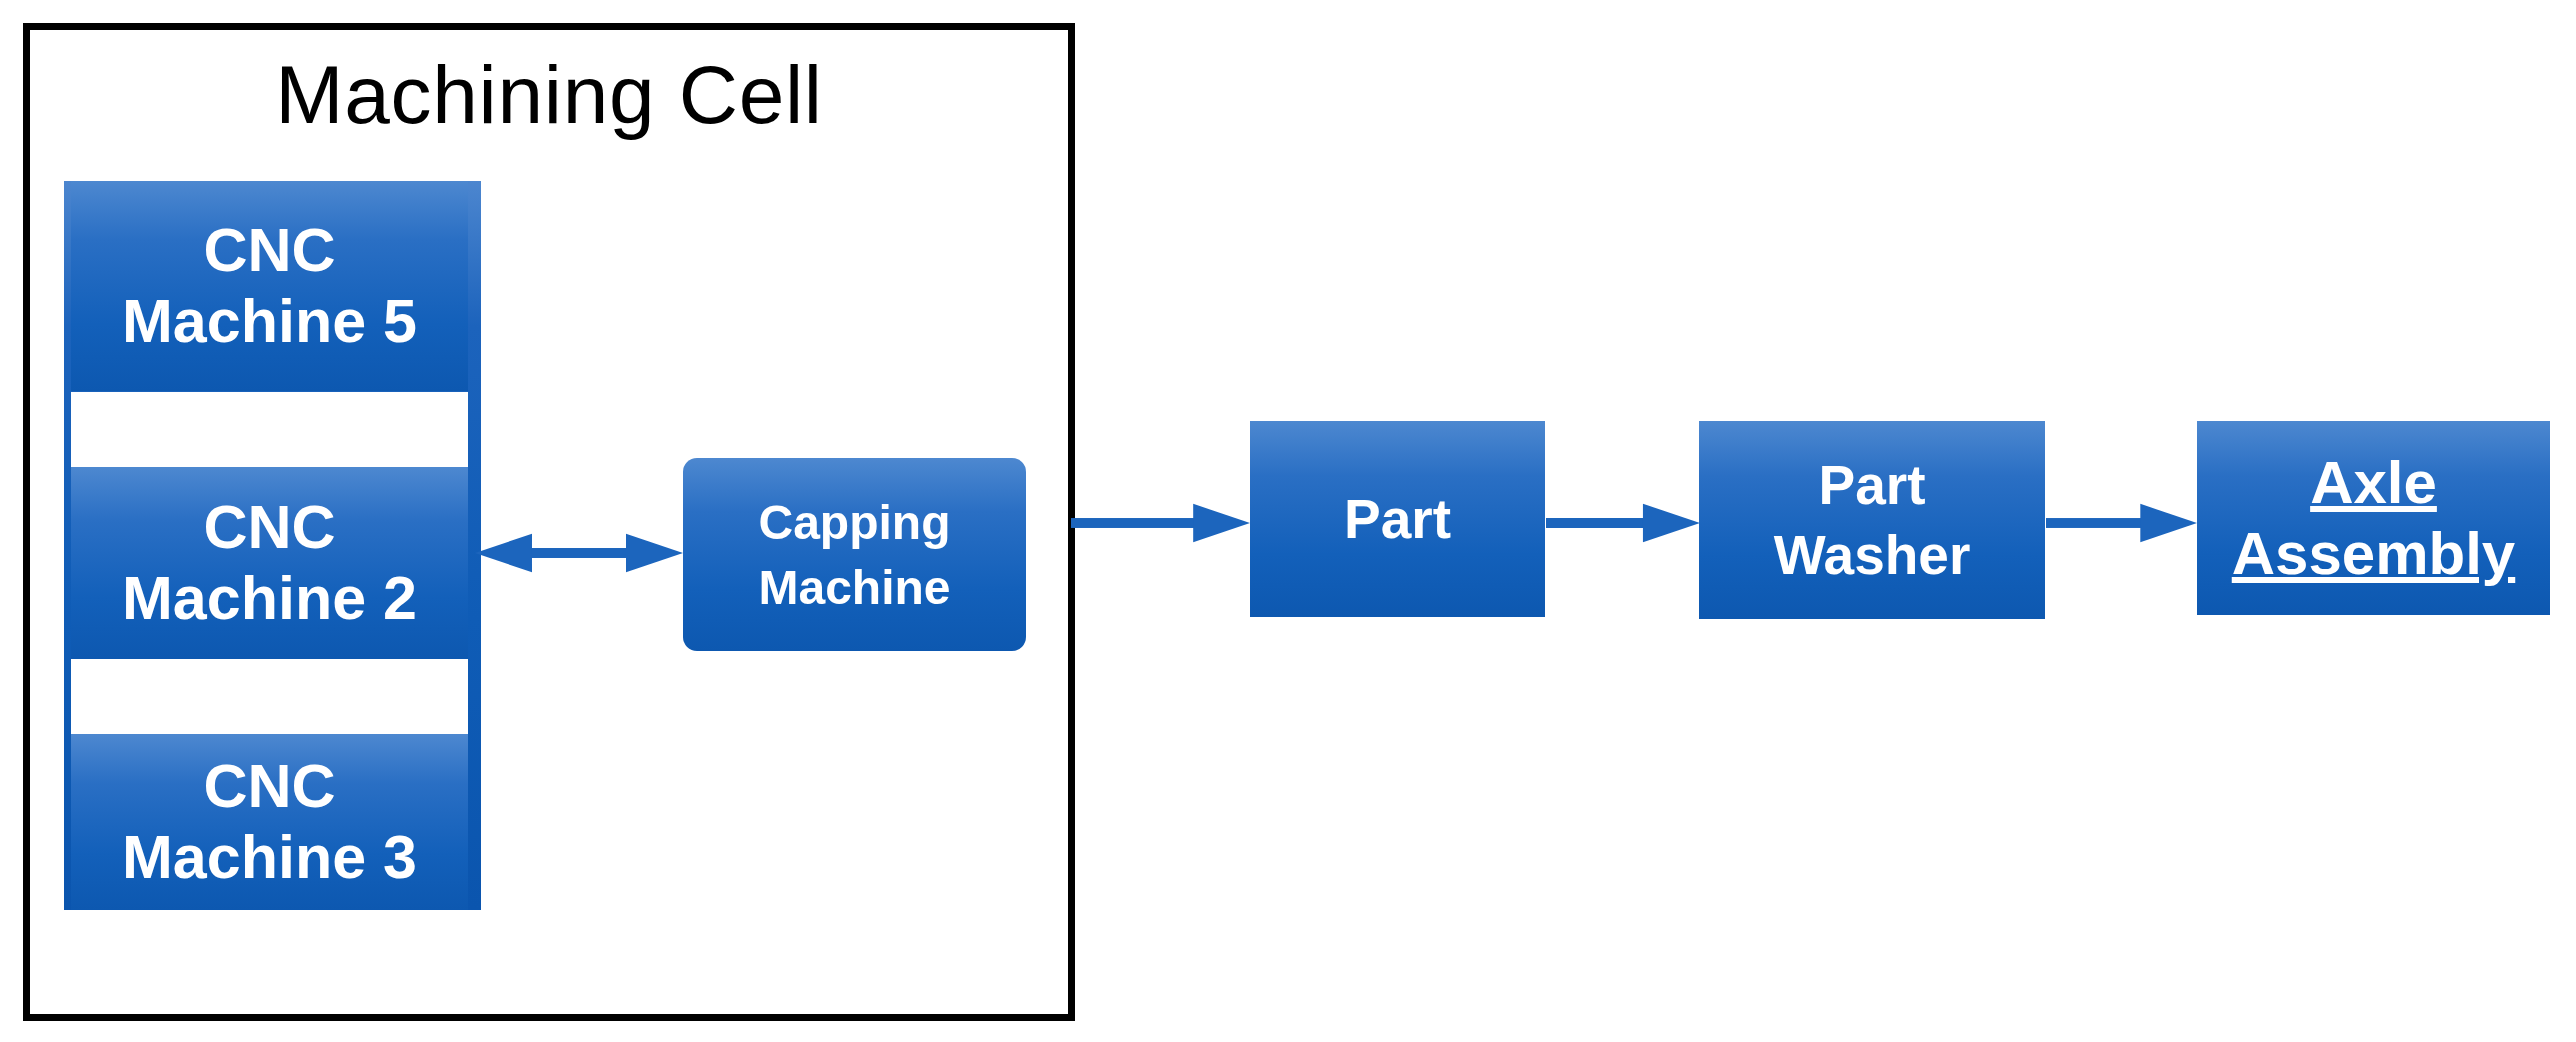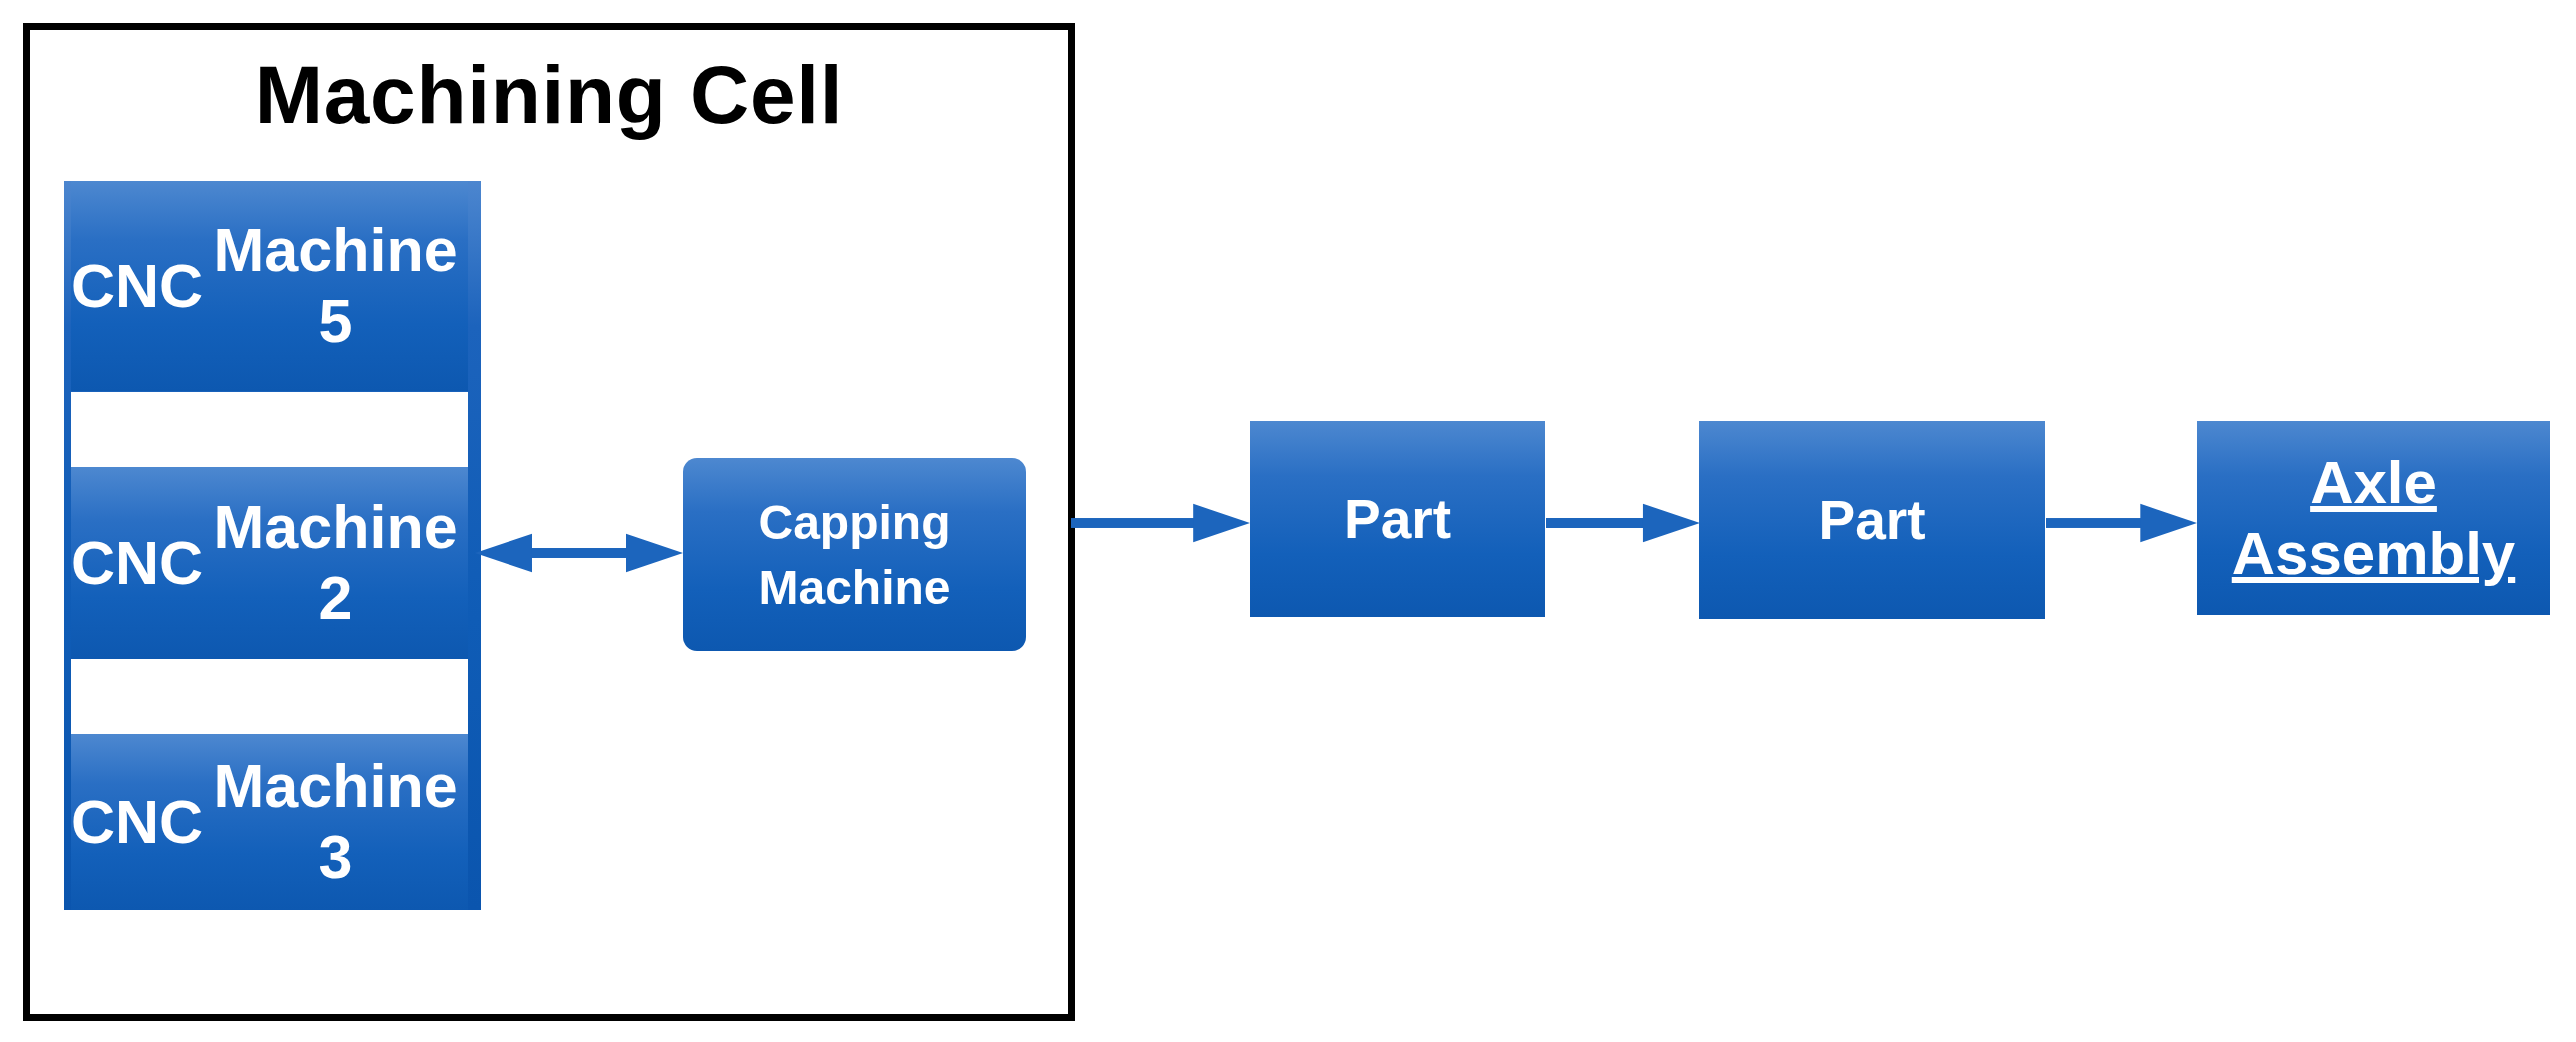--- a/index.html
+++ b/index.html
@@ -28,7 +28,7 @@
     width: 1052px;
     text-align: center;
     font-size: 82px;
-    font-weight: 700;
+    font-weight: 400;
     color: #000000;
     letter-spacing: 0.7px;
     line-height: 1.2;

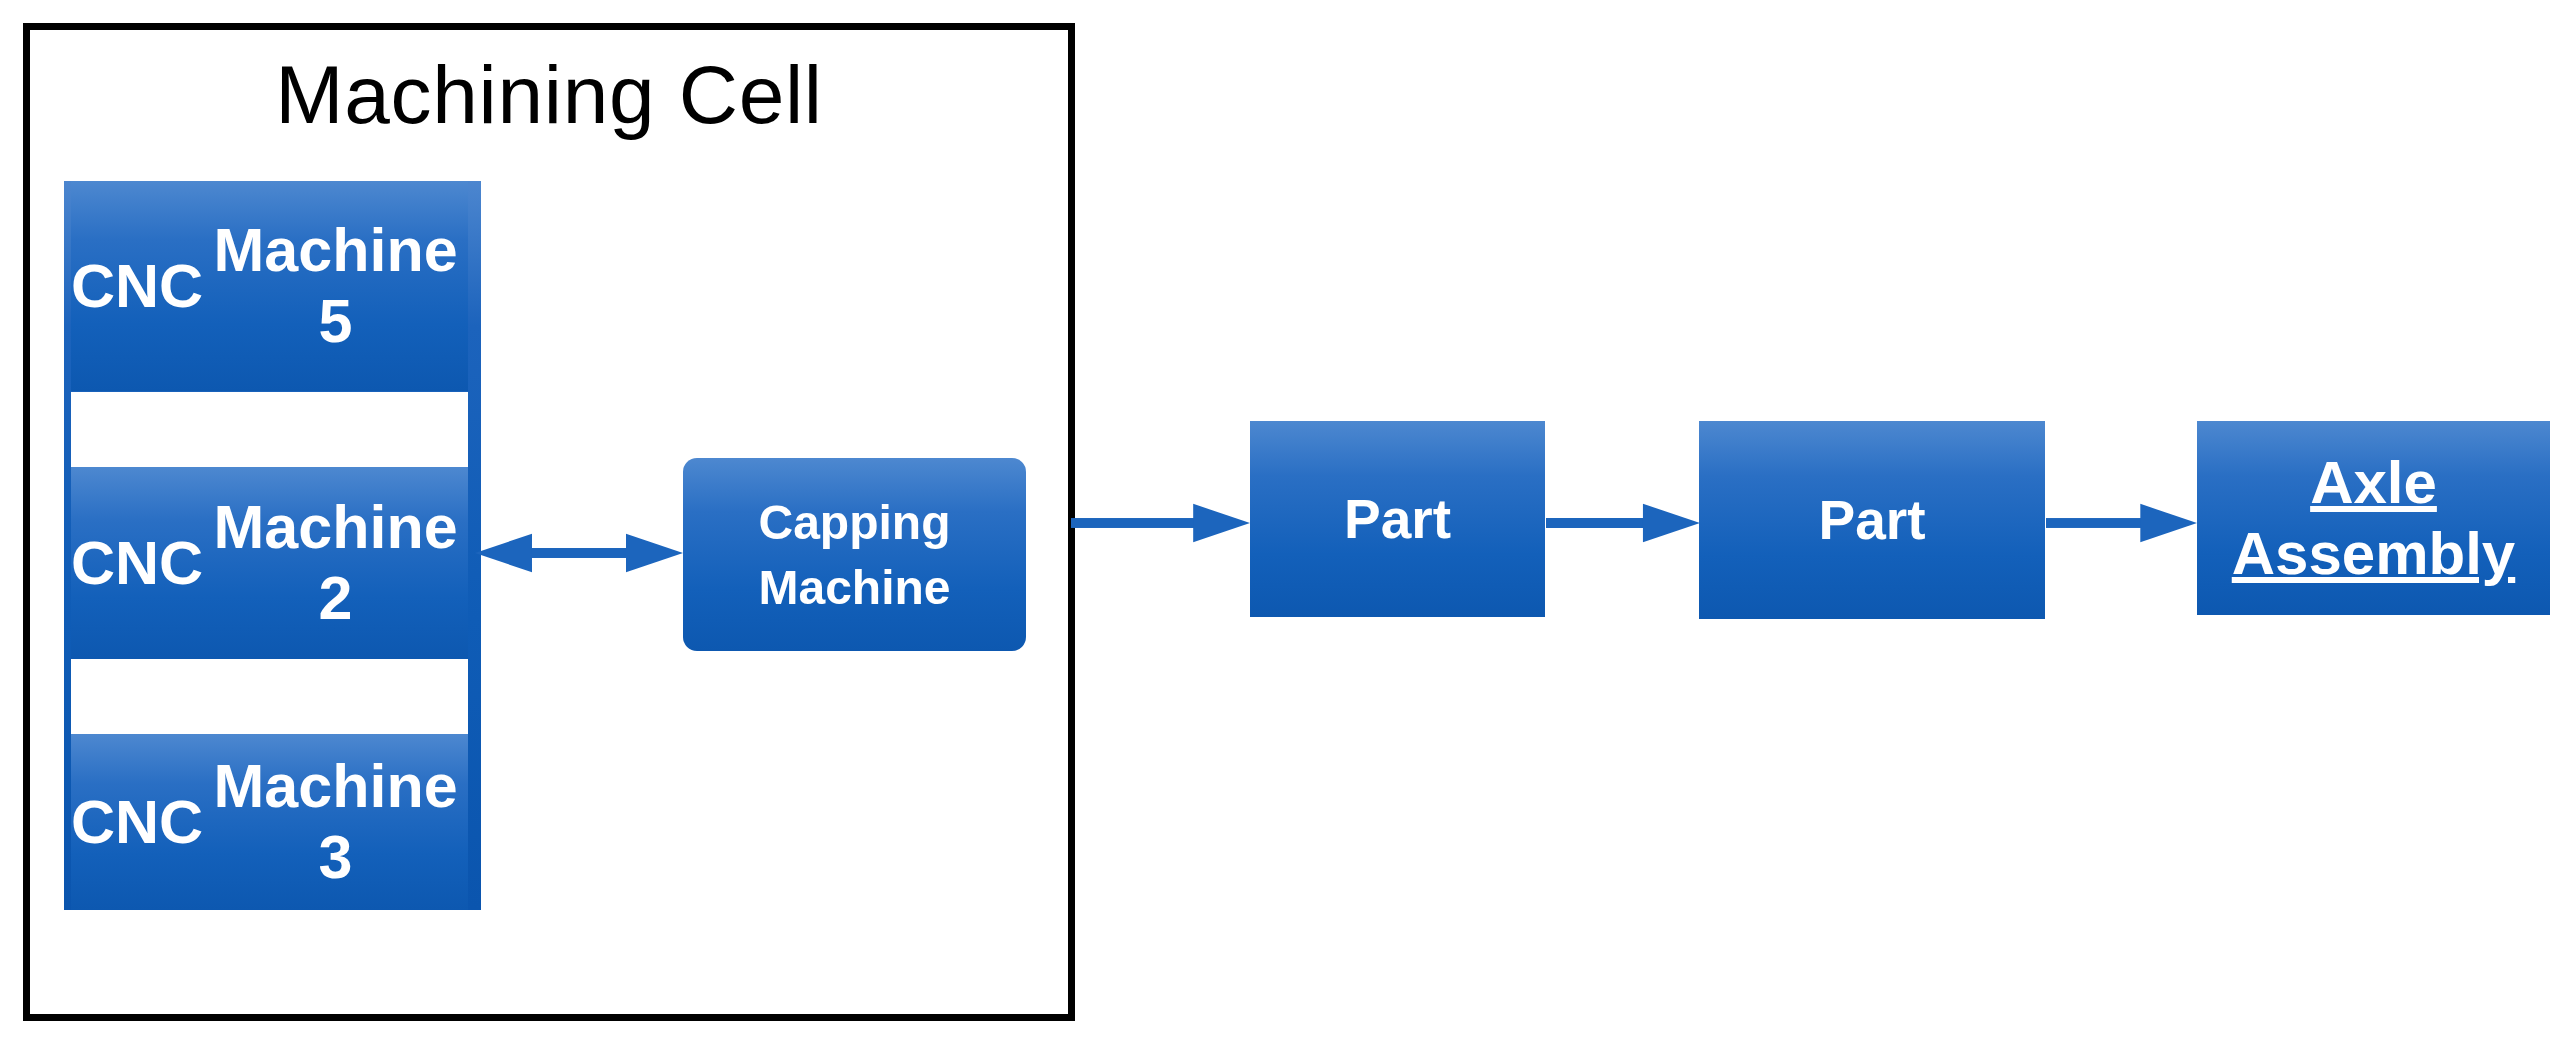--- a/index.html
+++ b/index.html
@@ -48,6 +48,7 @@
     width: 397px;
     background: linear-gradient(180deg, #4D88D0 0%, #2A6FC4 28%, #1360BA 68%, #0D58B0 100%);
     display: flex;
+    flex-direction: column;
     align-items: center;
     justify-content: center;
     color: #ffffff;

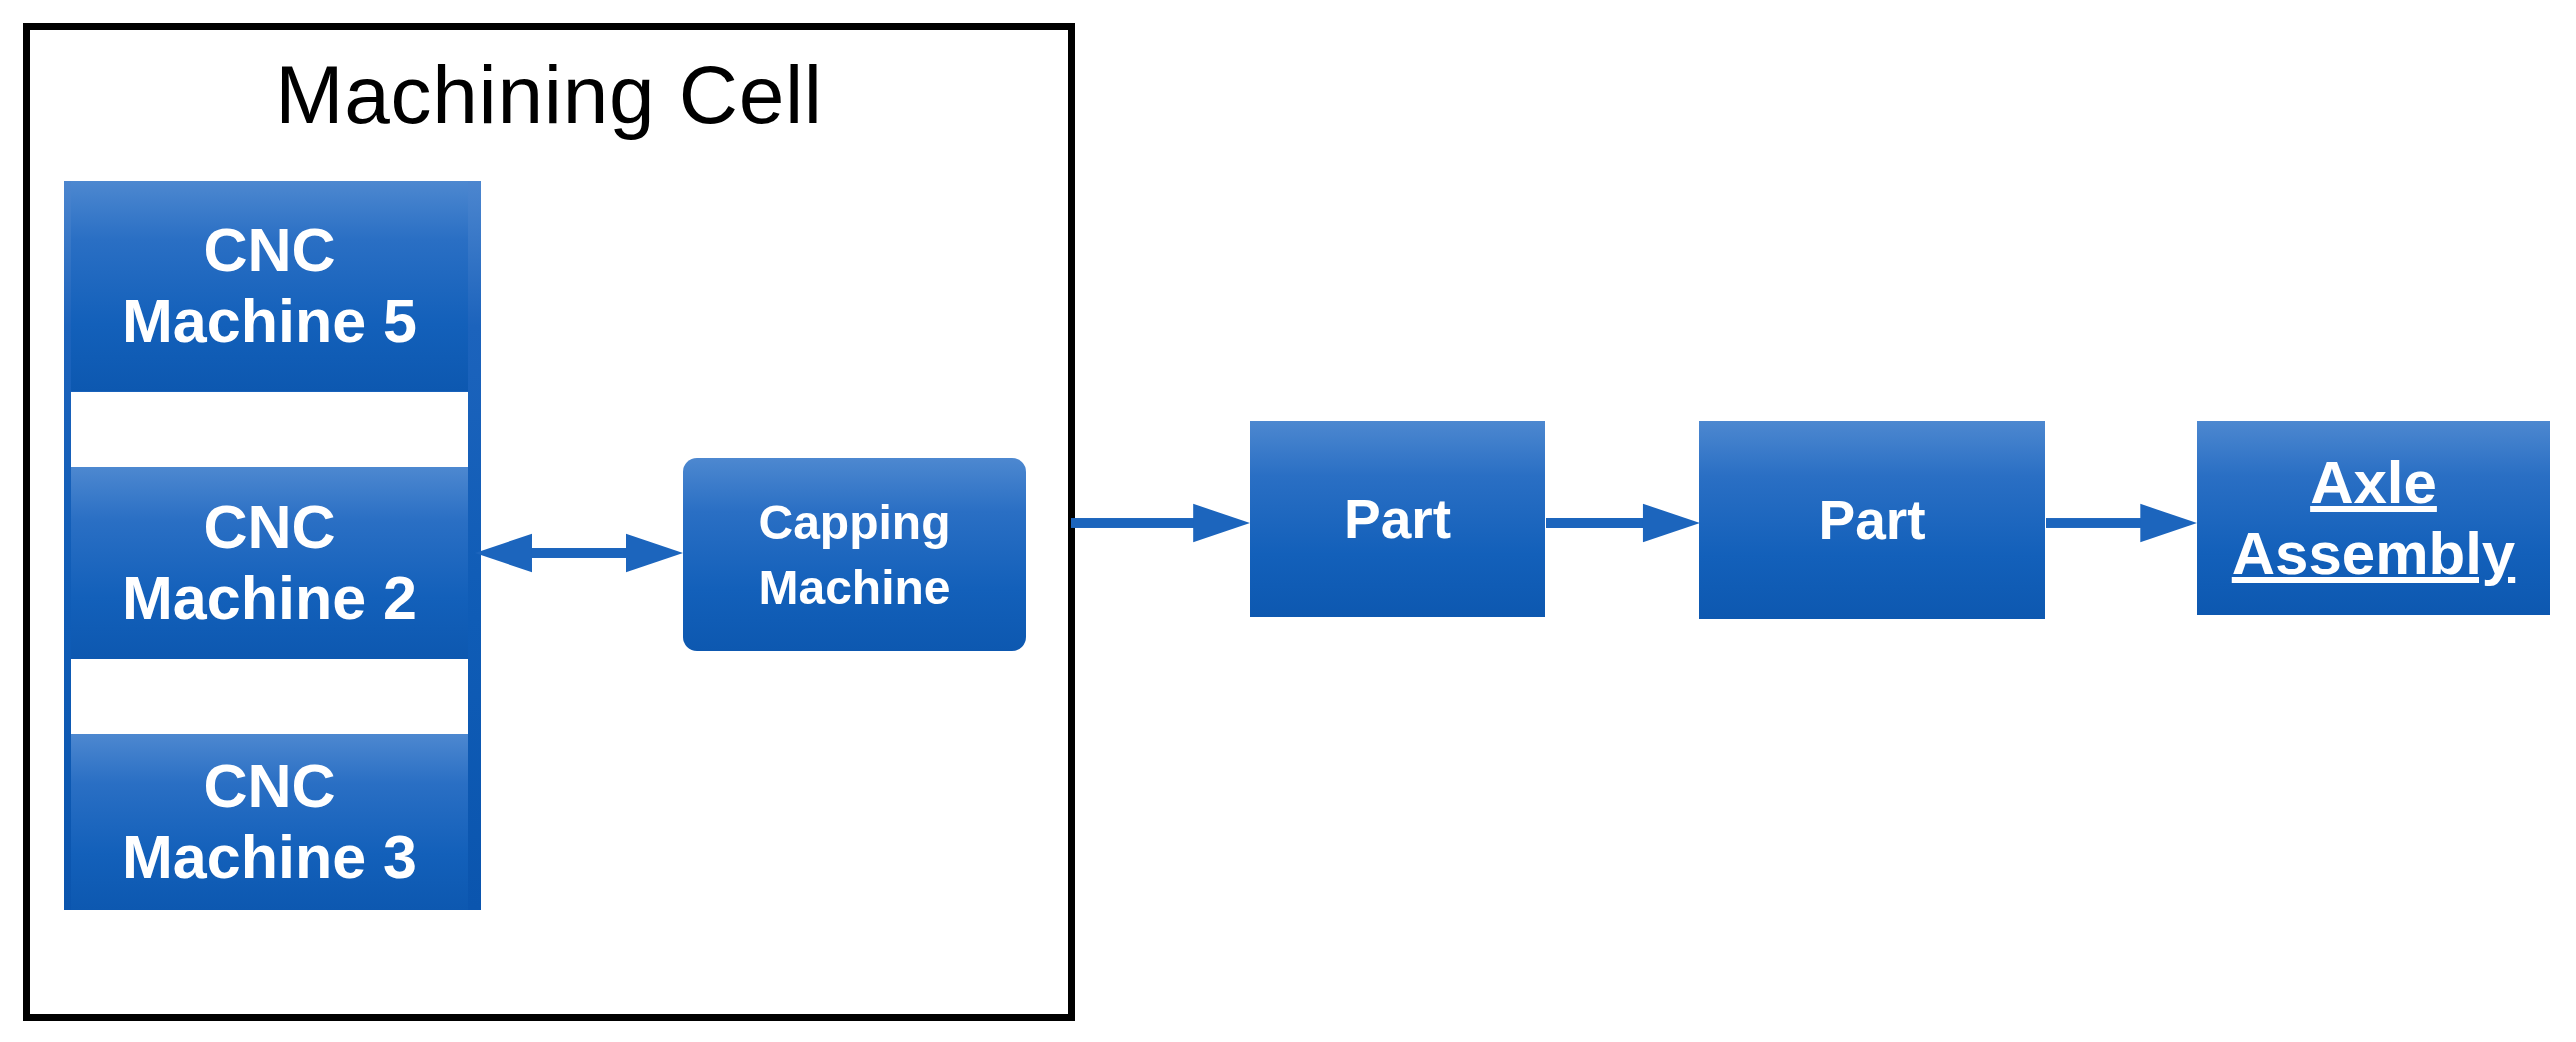--- a/index.html
+++ b/index.html
@@ -167,6 +167,7 @@
 
   <div id="part-washer" class="node">
     <span>Part</span>
+    <span>Washer</span>
   </div>
 
   <svg id="arrow-washer-to-axle" class="arrow-svg" width="151" height="40" viewBox="0 0 213 56">

